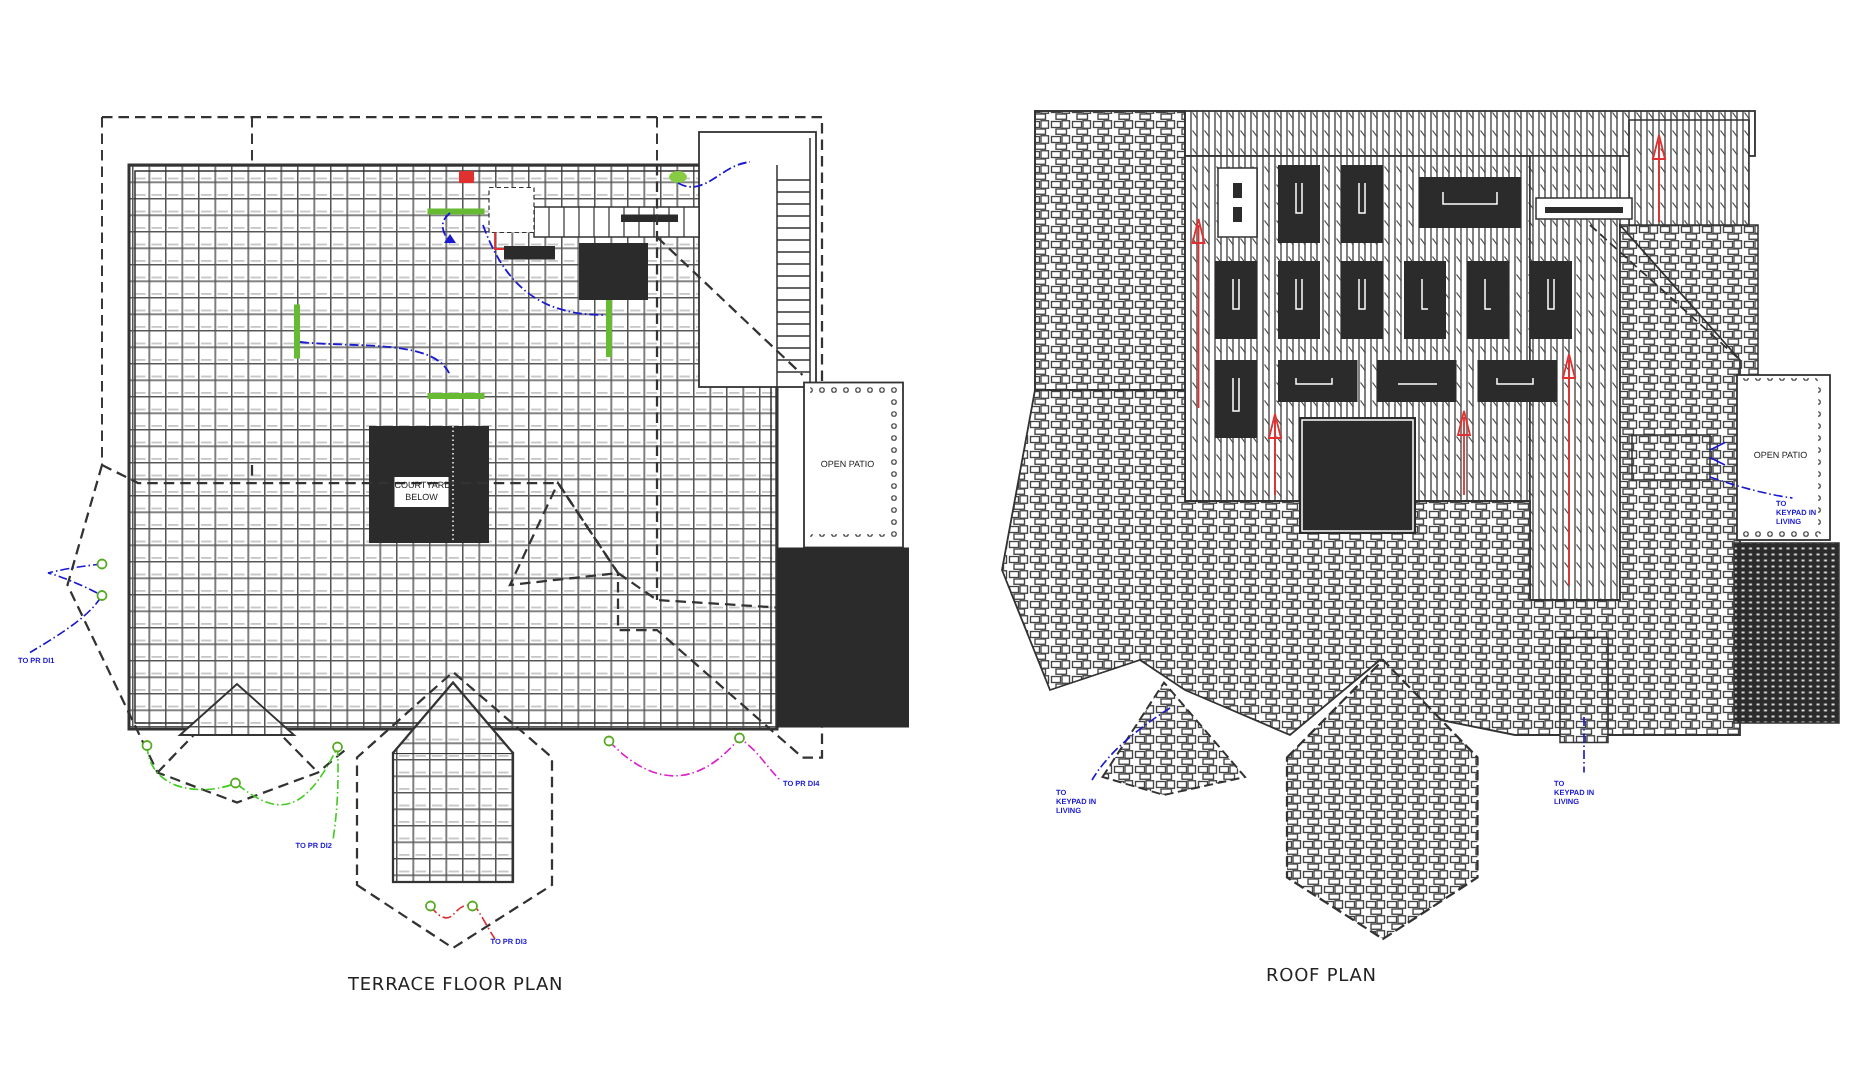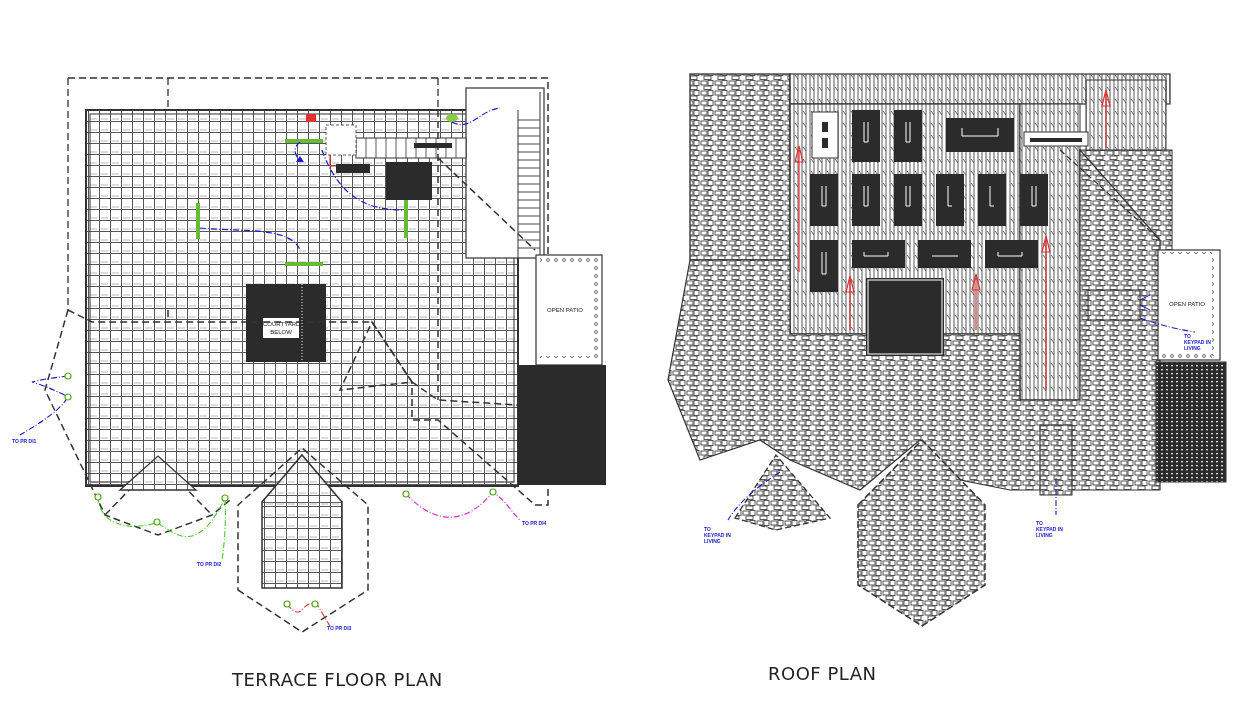--- a/index.html
+++ b/index.html
@@ -5,7 +5,7 @@
   html,body{margin:0;padding:0;background:#ffffff;}
   body{width:1248px;height:712px;position:relative;overflow:hidden;font-family:"Liberation Sans",sans-serif;}
   svg{position:absolute;left:0;top:0;}
-  .title{position:absolute;font-family:"DejaVu Sans",sans-serif;font-size:18px;letter-spacing:0.5px;color:#222;margin-top:20px;}
+  .title{position:absolute;font-family:"DejaVu Sans",sans-serif;font-size:12px;letter-spacing:0.5px;color:#222;}
   .label{position:absolute;font-family:"Liberation Sans",sans-serif;font-size:6px;color:#222;text-align:center;line-height:8px;}
   .note{position:absolute;font-family:"Liberation Sans",sans-serif;font-size:5px;color:#1a1ad0;font-weight:bold;line-height:6px;}
 </style>

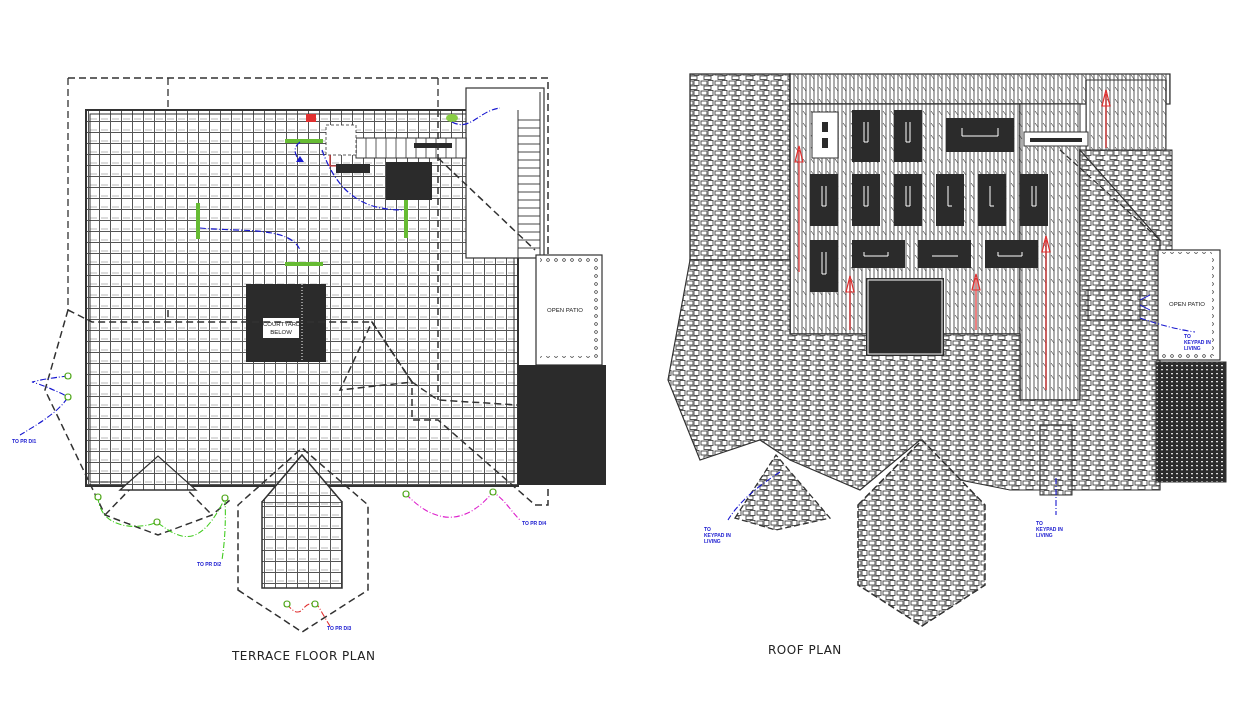--- a/index.html
+++ b/index.html
@@ -204,7 +204,7 @@
 </svg>
 
 <div class="title" style="left:232px;top:649px;">TERRACE FLOOR PLAN</div>
-<div class="title" style="left:768px;top:643px;">ROOF PLAN</div>
+<div class="title" style="left:844px;top:643px;">ROOF PLAN</div>
 
 <div class="label" style="left:263px;top:320px;width:36px;">COURTYARD BELOW</div>
 <div class="label" style="left:540px;top:306px;width:50px;">OPEN PATIO</div>

